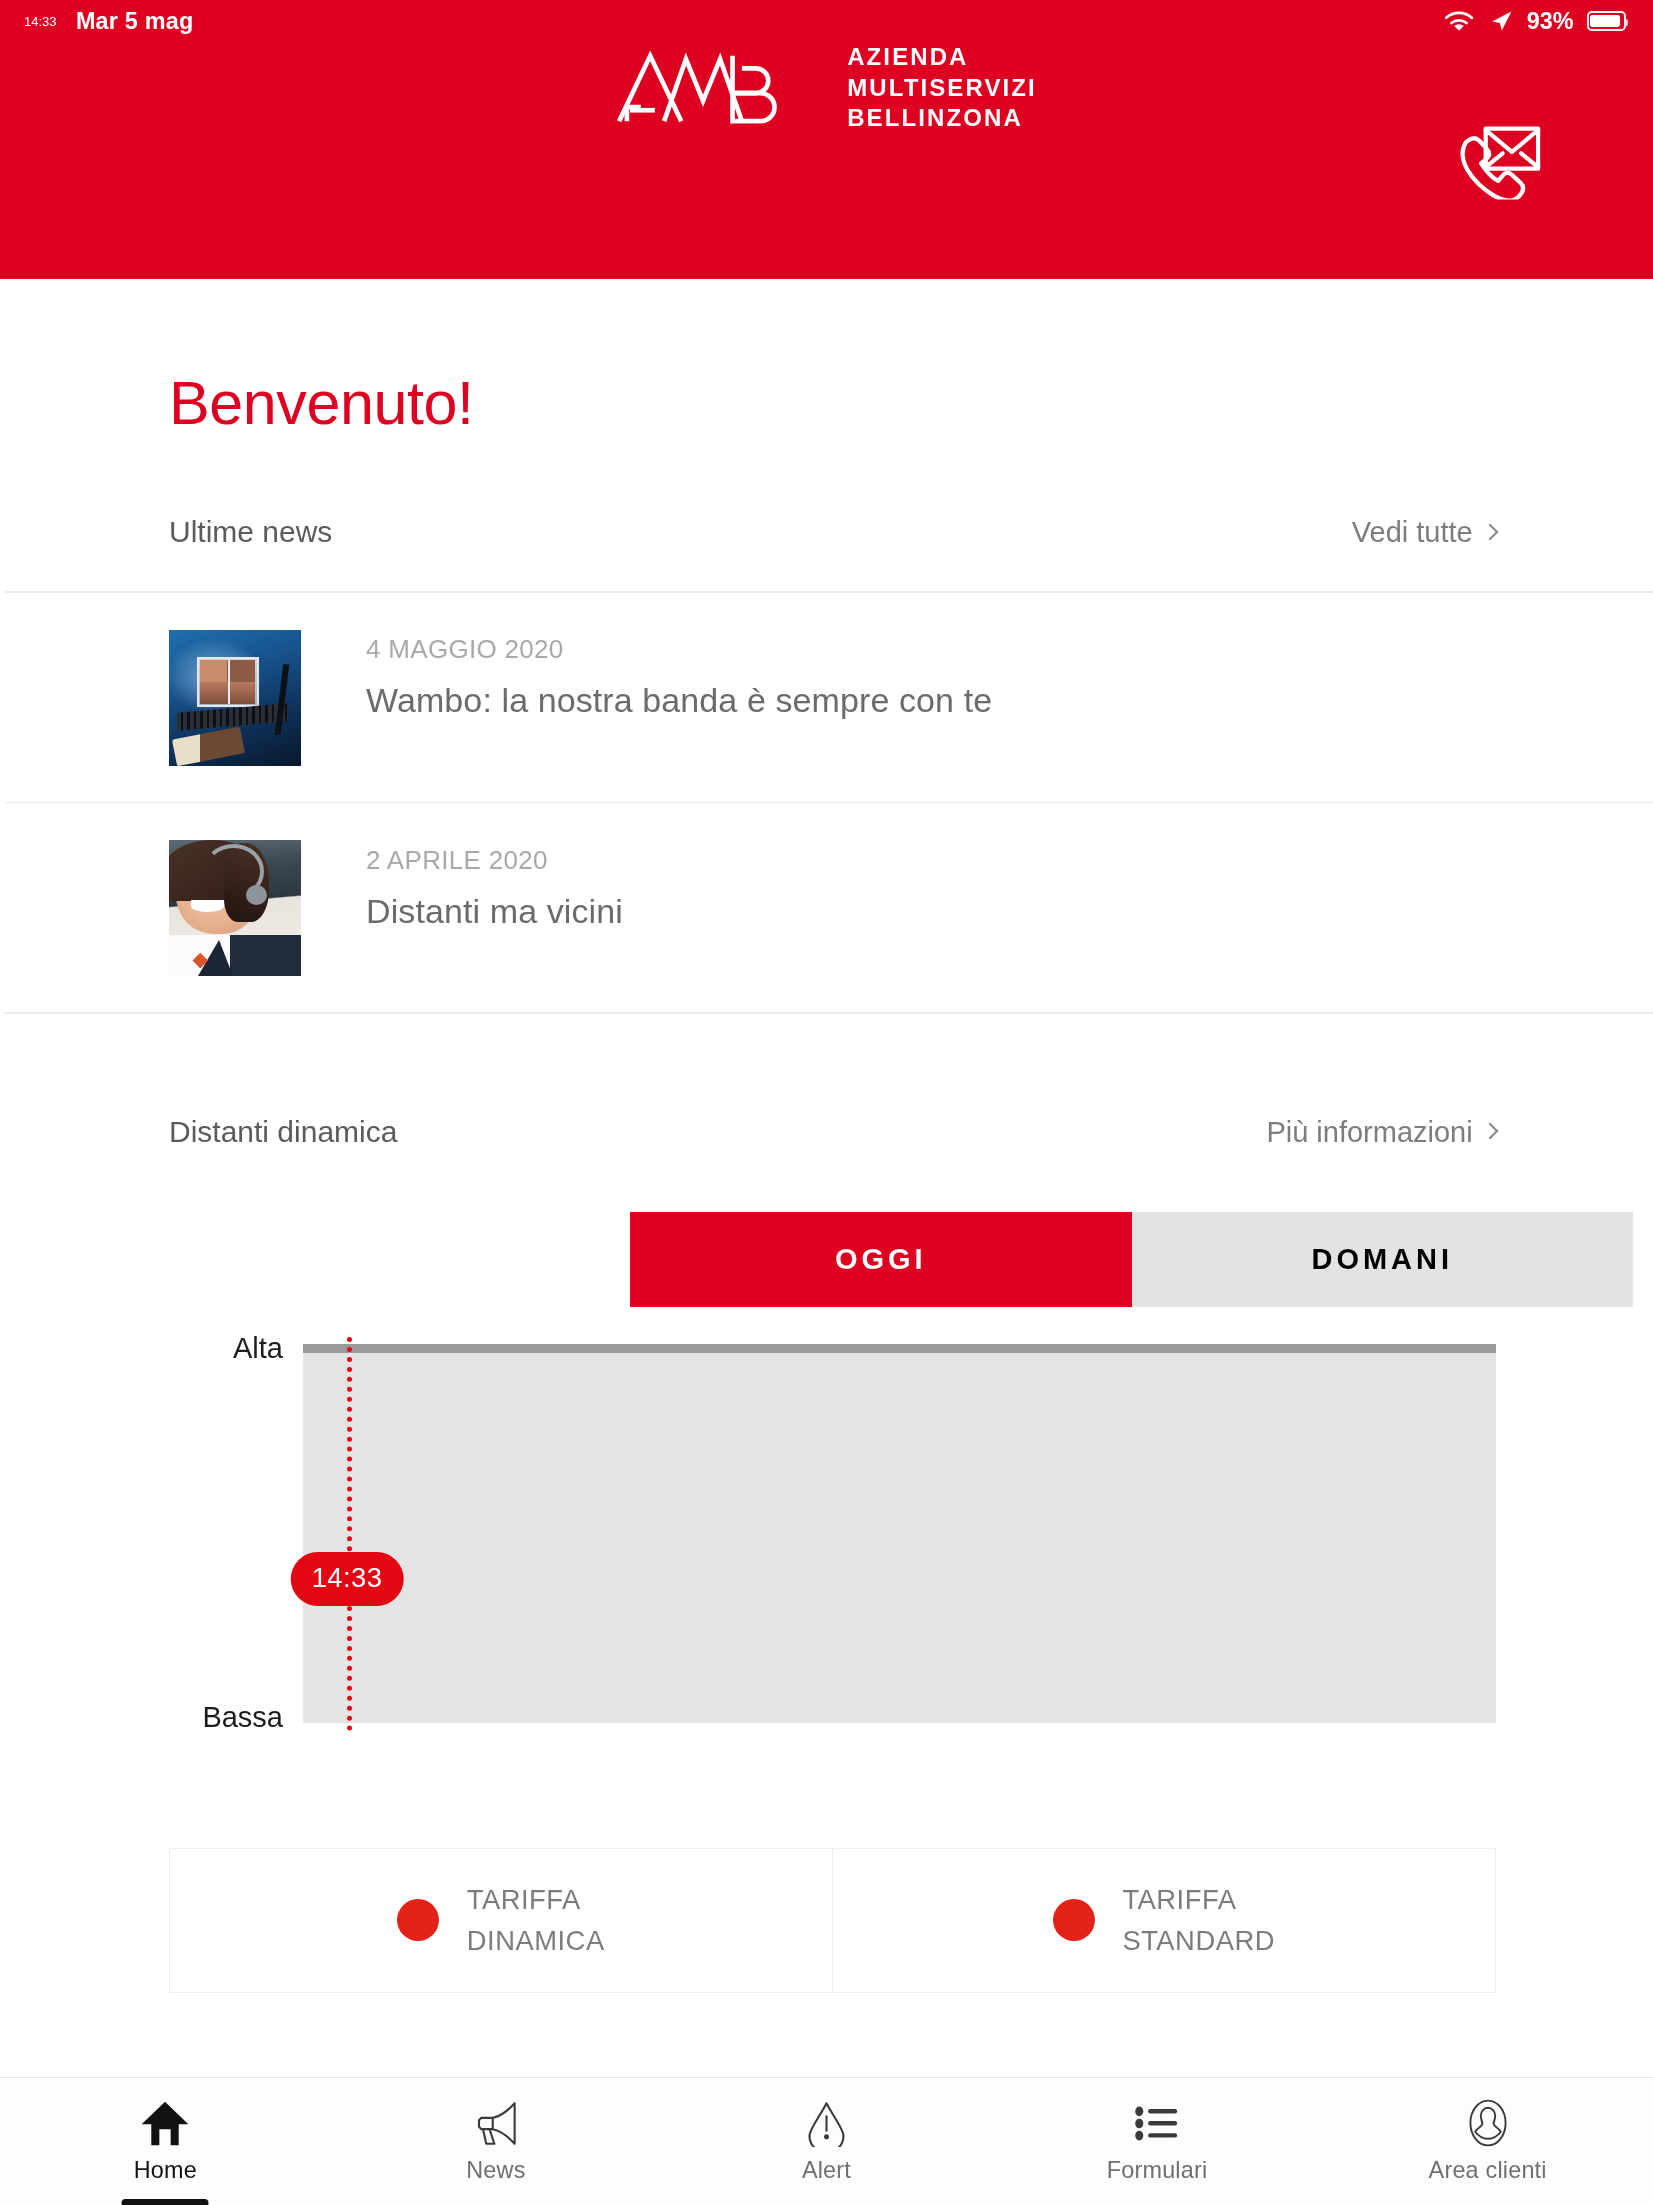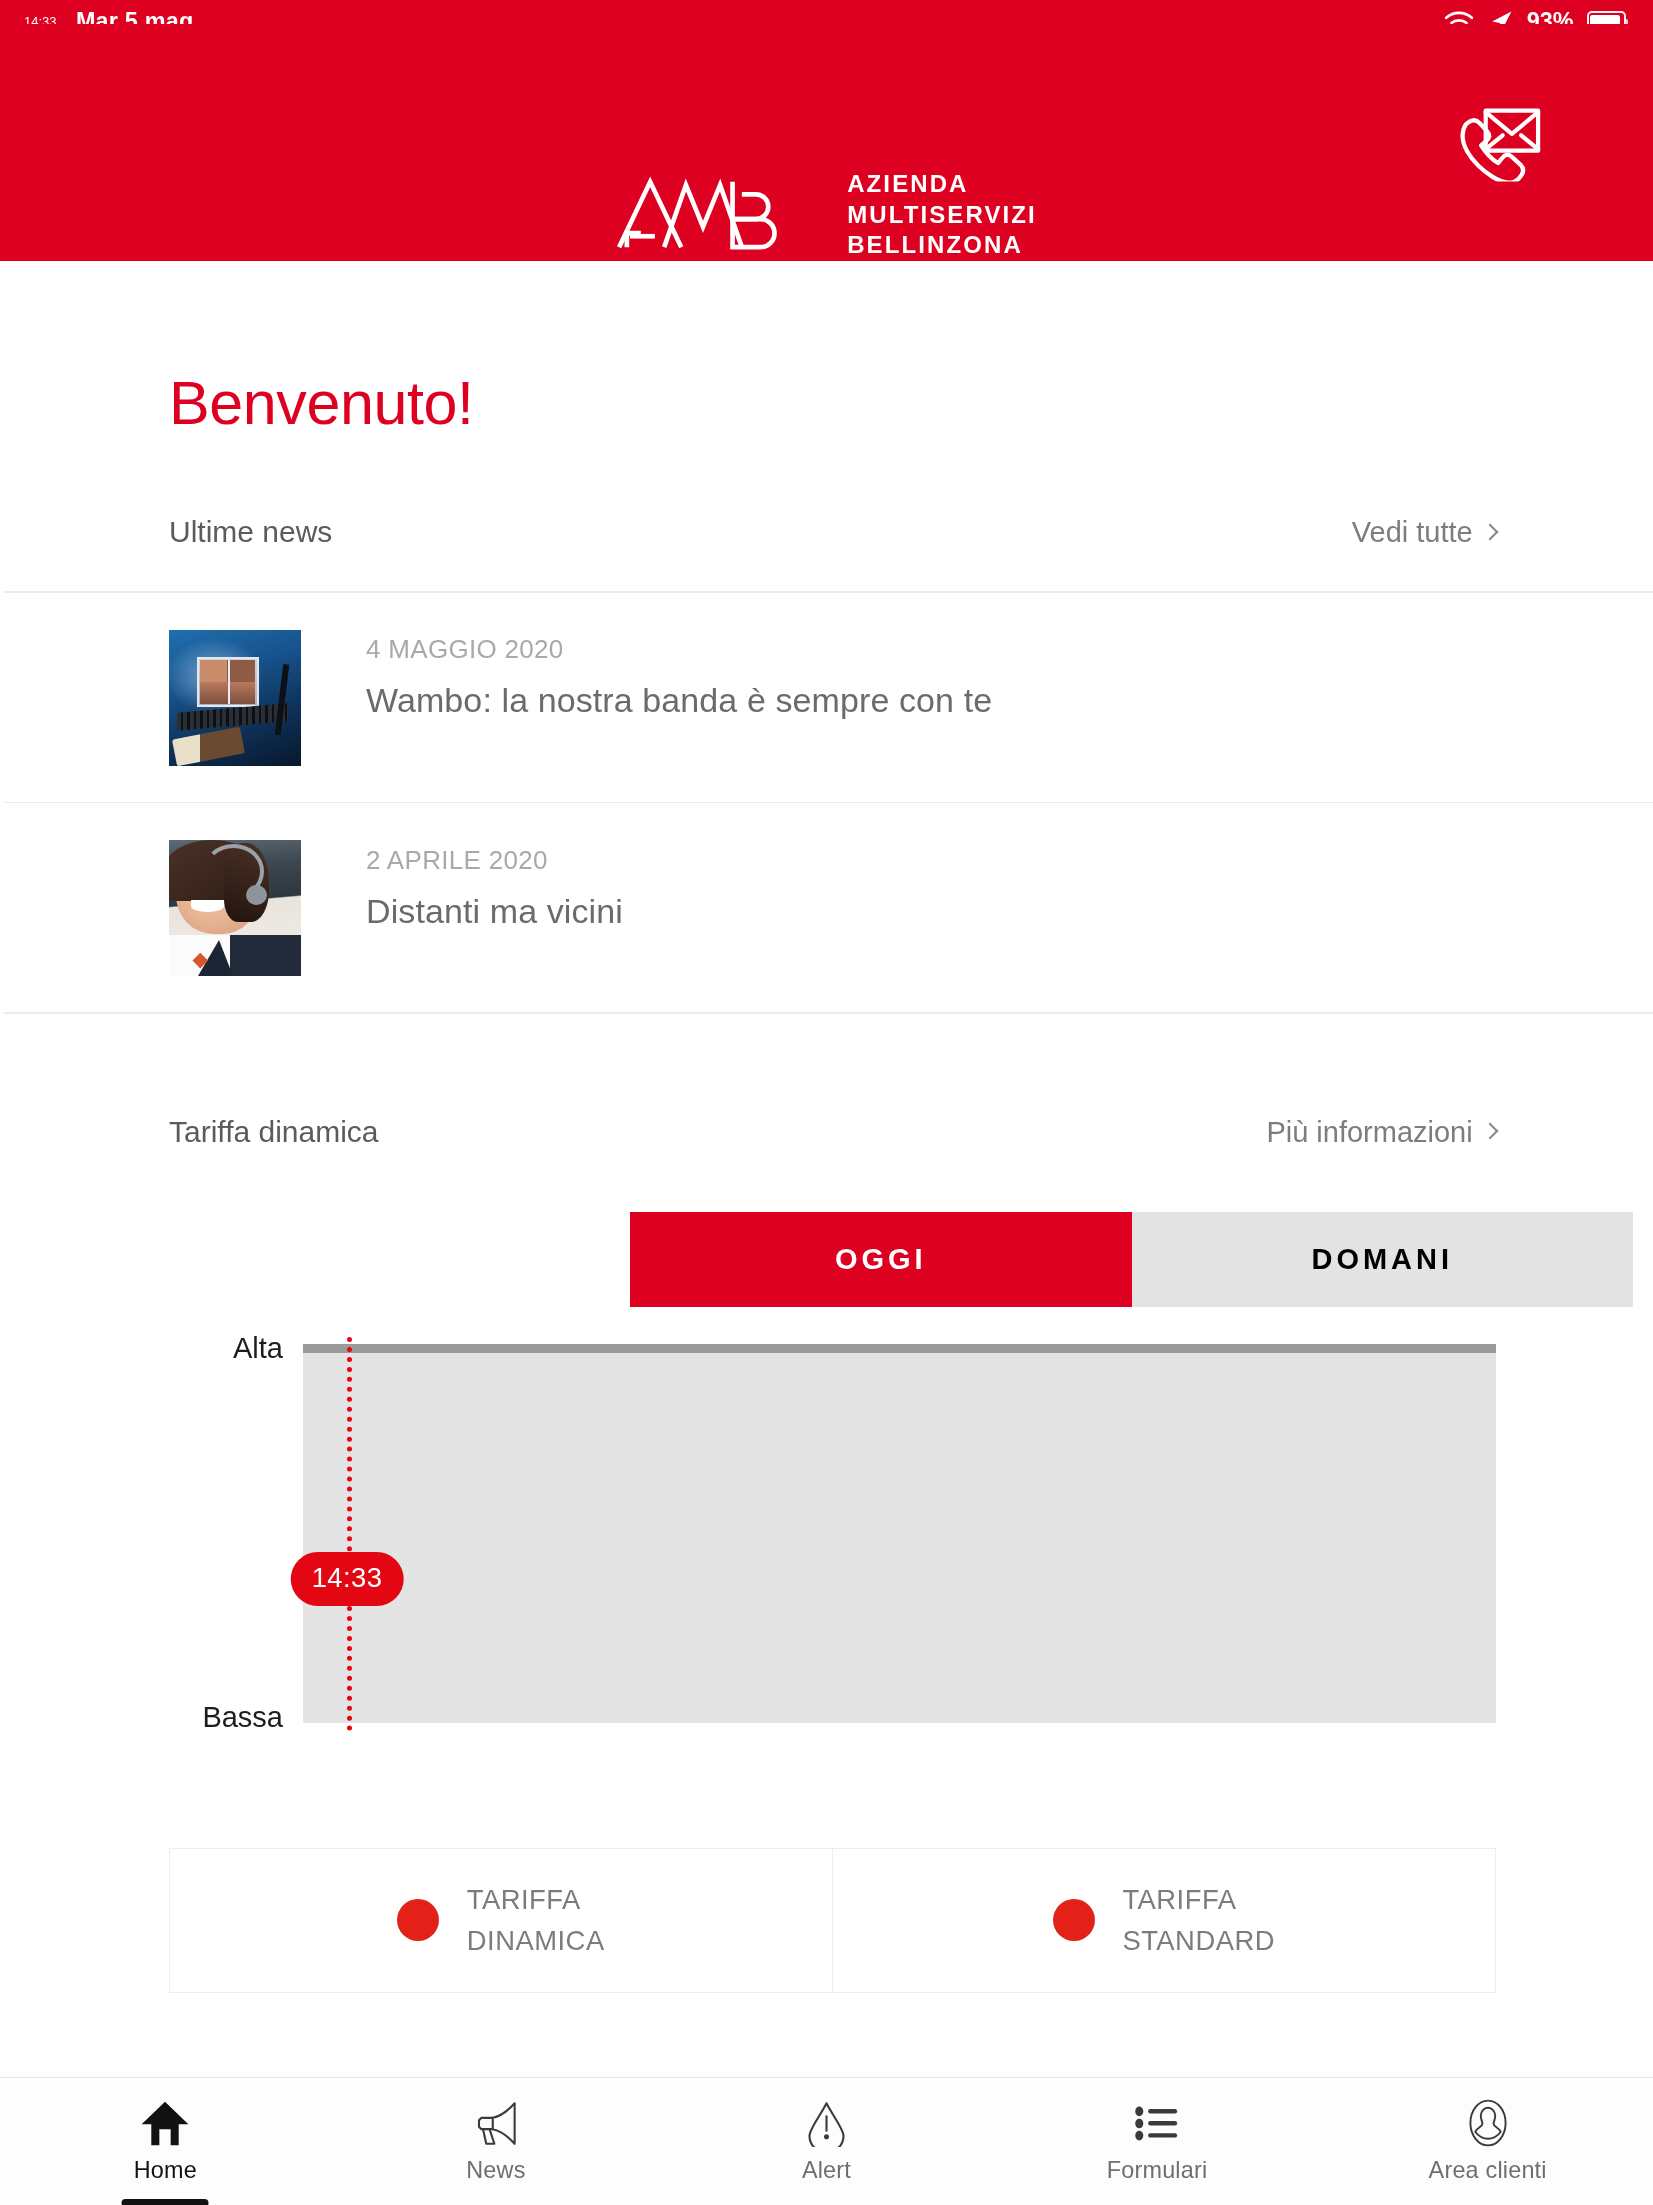--- a/index.html
+++ b/index.html
@@ -45,11 +45,11 @@
   
   .header {
     position: absolute;
-    top: 24px; left: 0;
+    top: 42px; left: 0;
     width: 1653px; height: 237px;
     background: #DD0021;
     display: flex;
-    align-items: flex-end;
+    align-items: flex-start;
     justify-content: center;
   }
   .brand { display: flex; align-items: center; gap: 29px; }

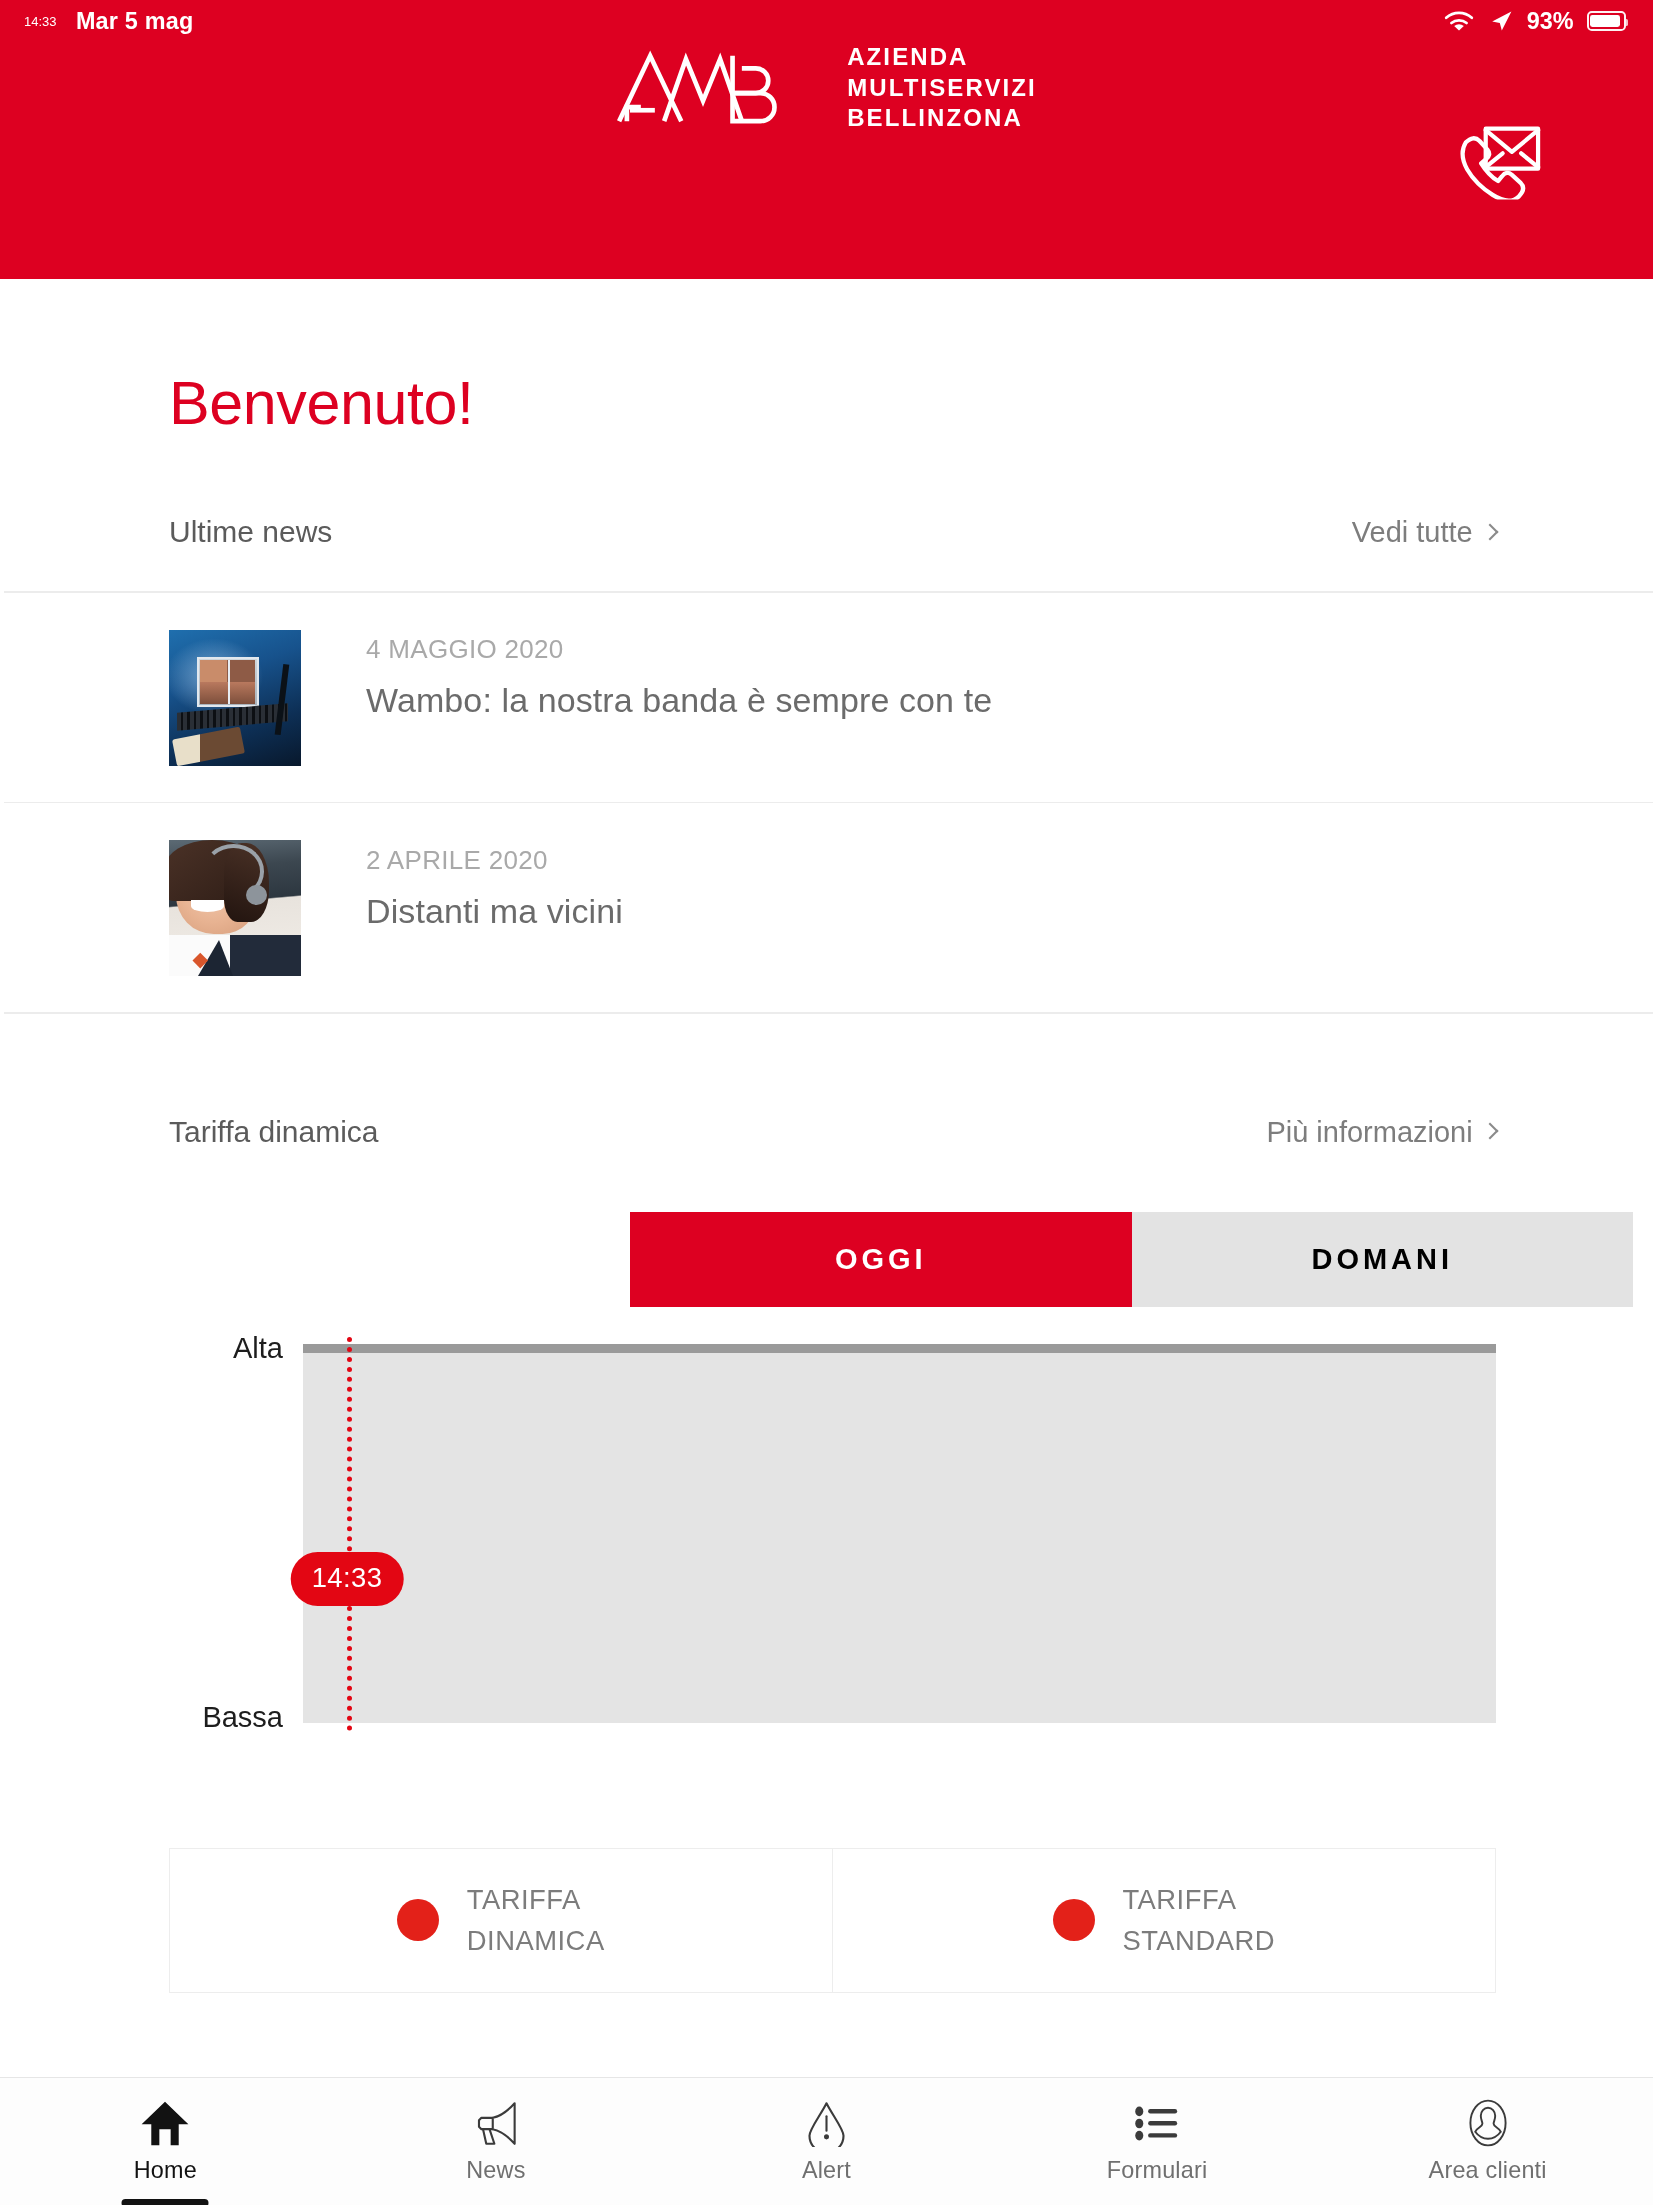--- a/index.html
+++ b/index.html
@@ -475,7 +475,7 @@
   <div class="rule"></div>
 
   <div class="tariff-head">
-    <div class="section-title">Tariffa dinamica</div>
+    <div class="section-title">Distanti dinamica</div>
     <div class="section-link">
       <span>Più informazioni</span>
       <i class="chev"></i>

